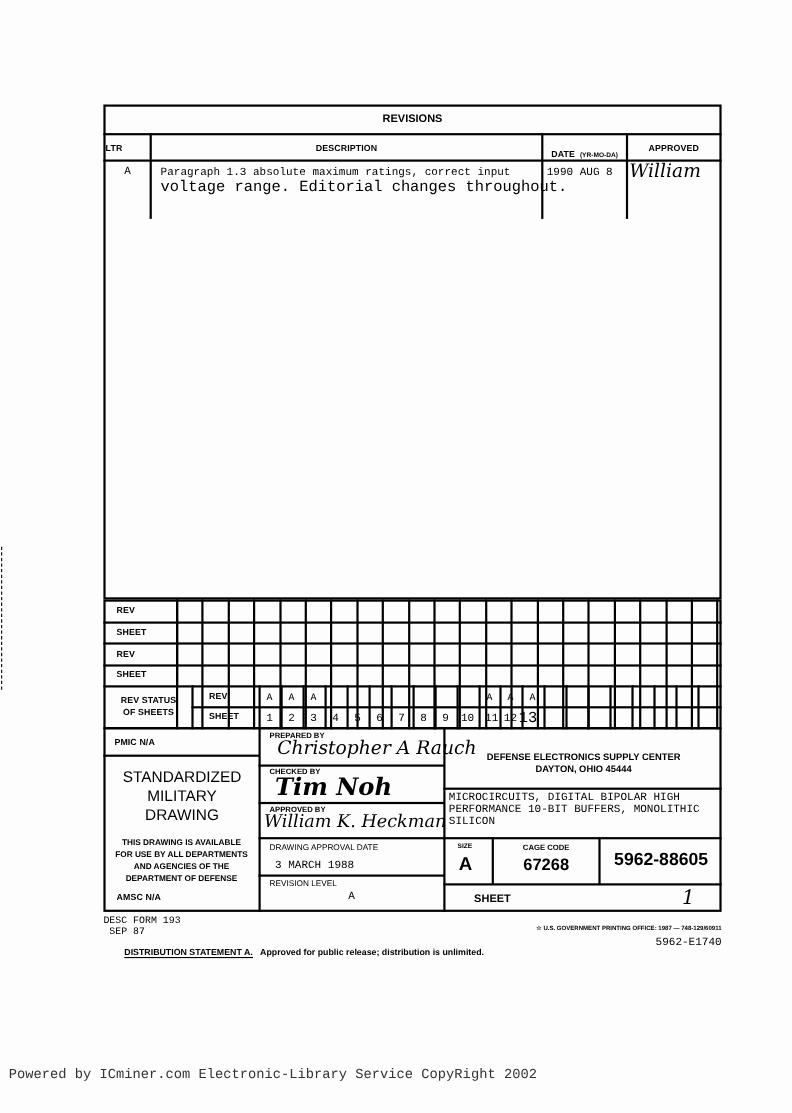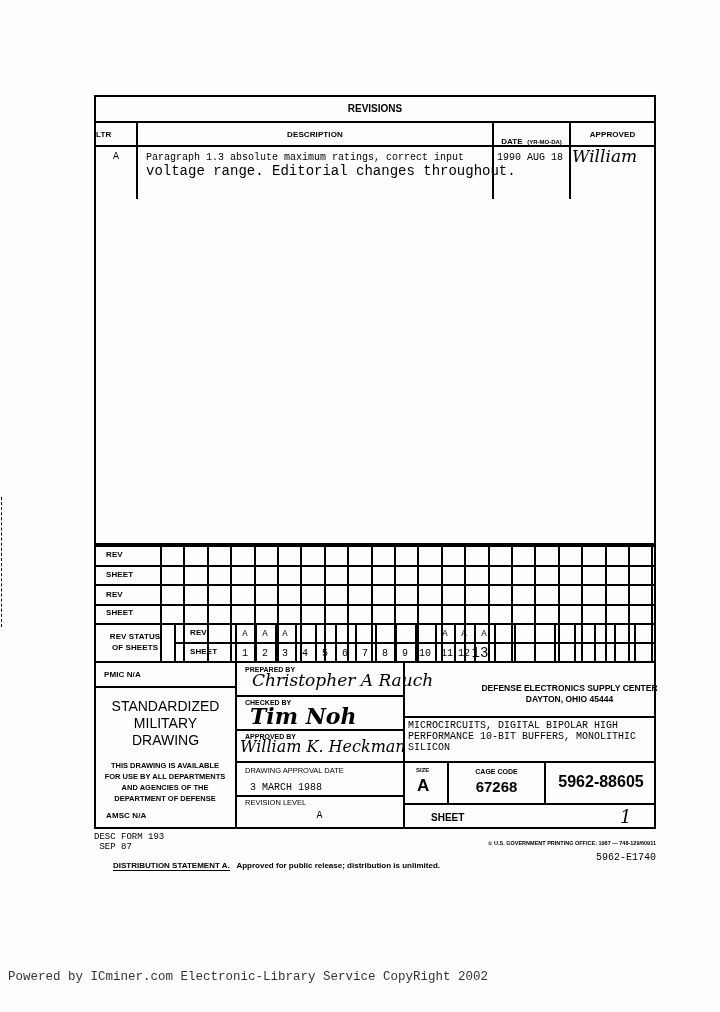--- a/index.html
+++ b/index.html
@@ -36,7 +36,7 @@
 <div class="abs mono" style="left:96px; top:151px; width:40px; text-align:center; font-size:10px;">A</div>
 <div class="abs mono" style="left:146px; top:152px; font-size:10px; white-space:nowrap;">Paragraph 1.3 absolute maximum ratings, correct input</div>
 <div class="abs mono" style="left:146px; top:163px; font-size:14px; white-space:nowrap;">voltage range.  Editorial changes throughout.</div>
-<div class="abs mono" style="left:497px; top:152px; font-size:10px; white-space:nowrap;">1990 AUG 18</div>
+<div class="abs mono" style="left:497px; top:152px; font-size:10px; white-space:nowrap;">1990 AUG 8</div>
 <div class="abs sig" style="left:572px; top:146px; font-size:17px;">William</div>
 
 <div class="abs b" style="left:94px; top:545px; width:562px; height:118px;"></div>

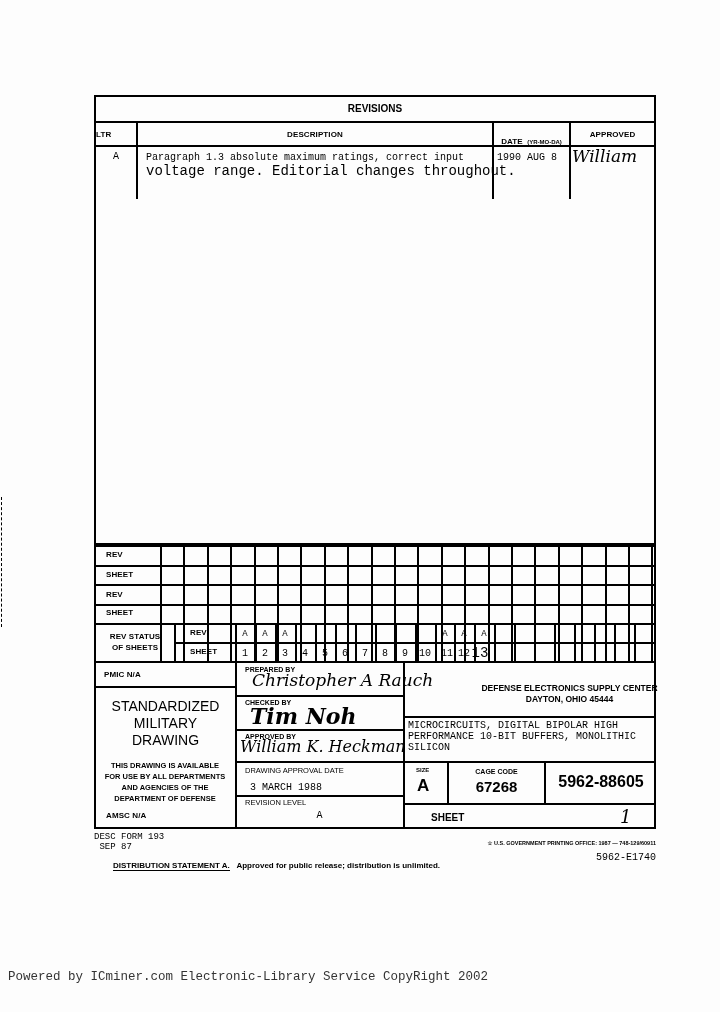--- a/index.html
+++ b/index.html
@@ -186,7 +186,7 @@
 <div class="abs" style="left:245px; top:798px; font-size:7.5px;">REVISION LEVEL</div>
 <div class="abs mono" style="left:235px; top:810px; width:169px; text-align:center; font-size:10px;">A</div>
 
-<div class="abs bold" style="left:405px; top:683px; width:251px; text-align:center; font-size:8.5px; line-height:11px;padding-left:39px;">
+<div class="abs bold" style="left:405px; top:683px; width:251px; text-align:center; font-size:8.5px; line-height:11px;">
   <span>DEFENSE ELECTRONICS SUPPLY CENTER</span><br>
   <span>DAYTON, OHIO 45444</span>
 </div>

